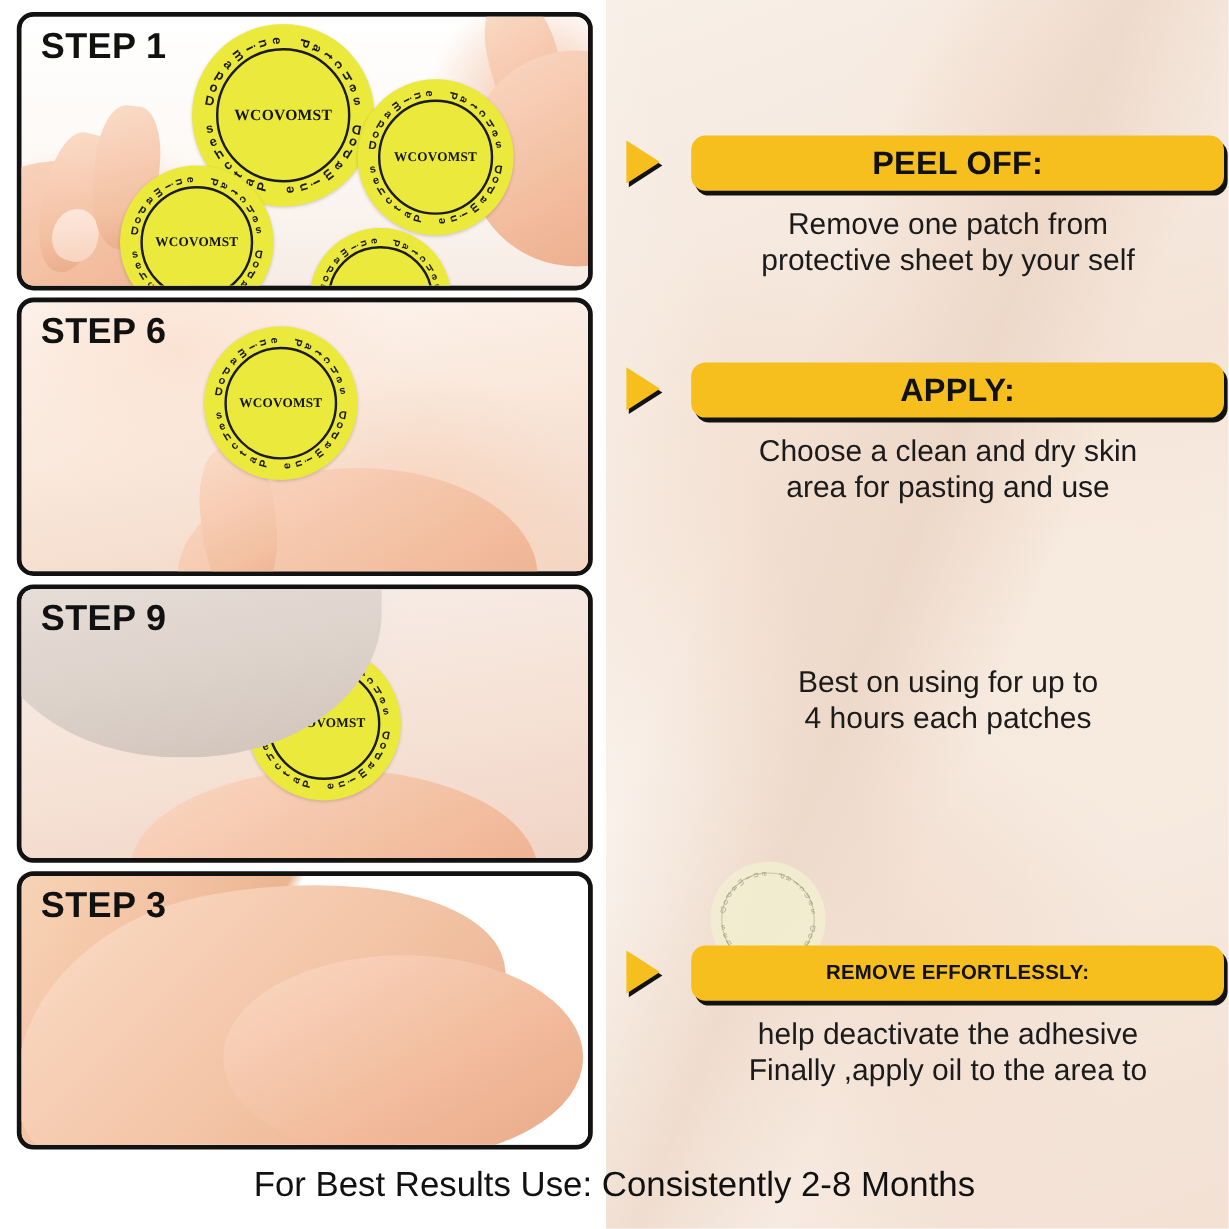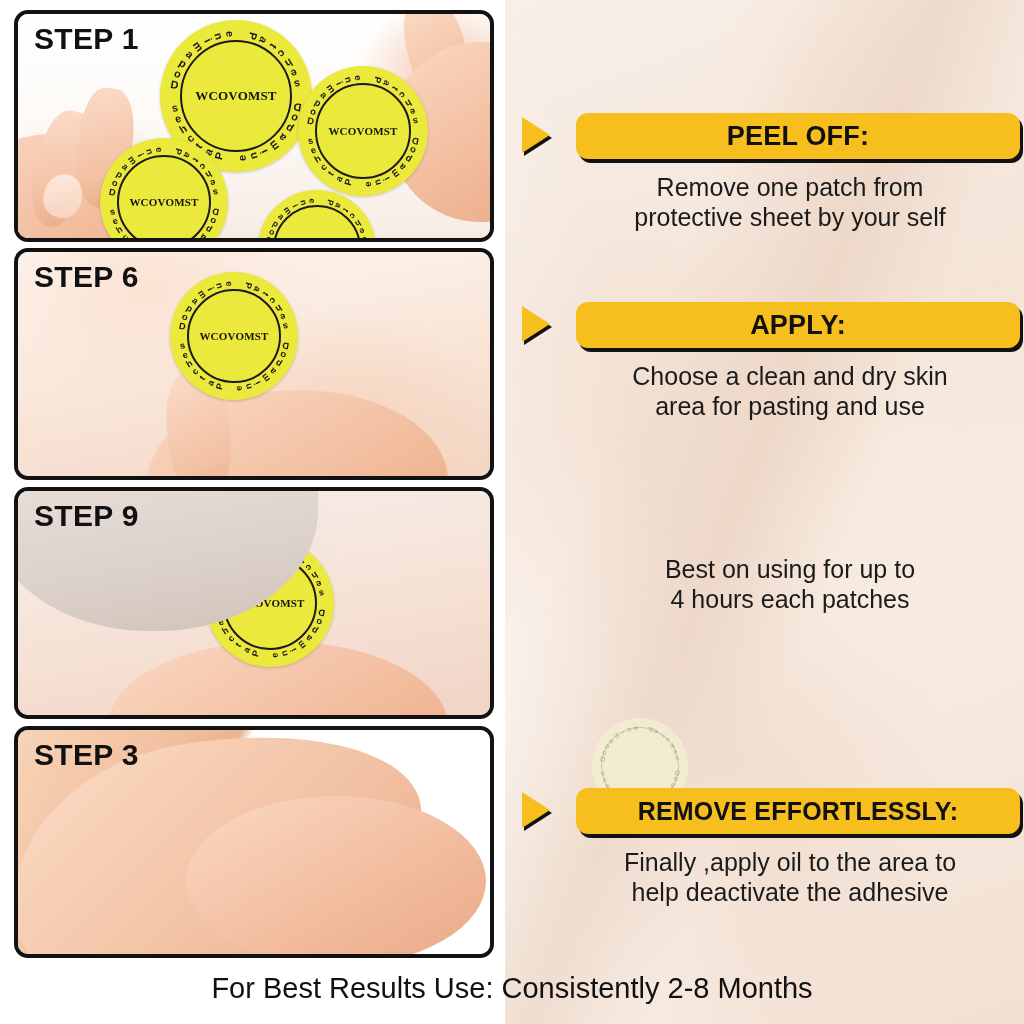--- a/index.html
+++ b/index.html
@@ -270,7 +270,7 @@
     white-space: nowrap;
     font-family: "Liberation Sans", sans-serif;
   }
-  .pill-label.small { font-size: 25px; }
+  .pill-label.small { font-size: 17px; }
   .instr-body {
     margin-top: 10px;
     text-align: center;

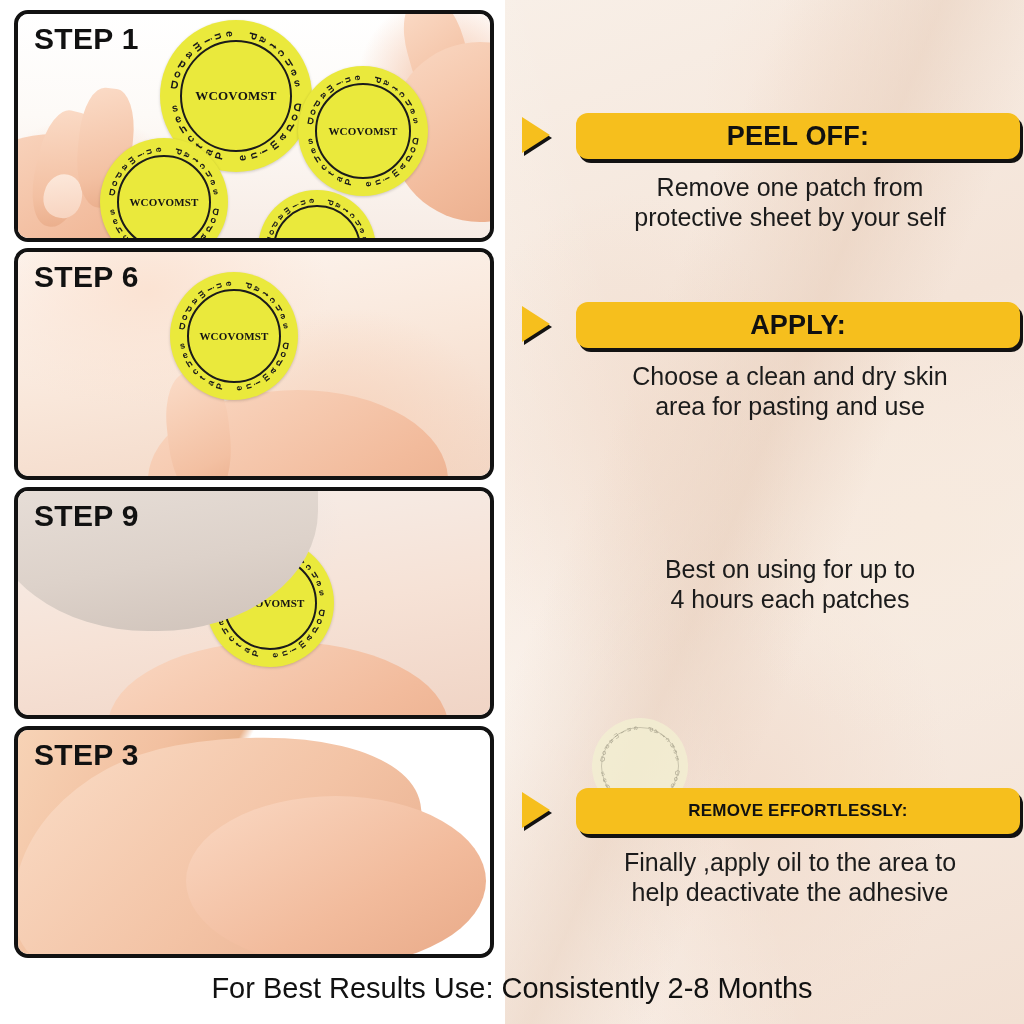--- a/index.html
+++ b/index.html
@@ -643,8 +643,8 @@
       </div>
     </div>
     <div class="instr-body">
+      <span class="line">help deactivate the adhesive</span>
       <span class="line">Finally ,apply oil to the area to</span>
-      <span class="line">help deactivate the adhesive</span>
     </div>
   </div>
 

